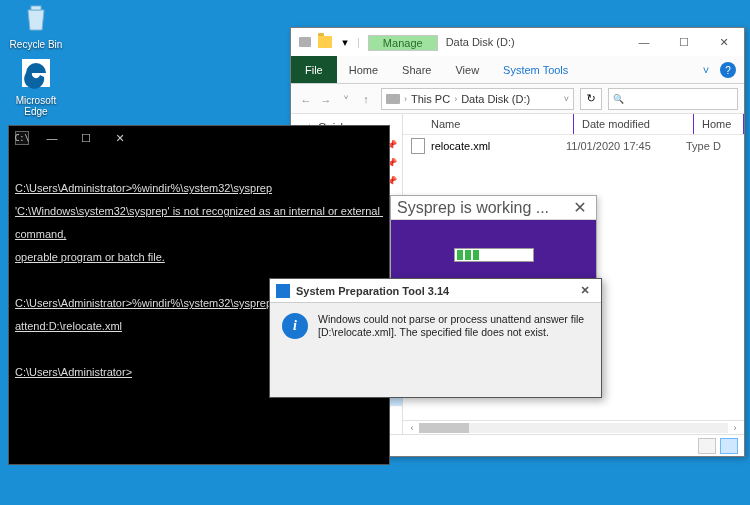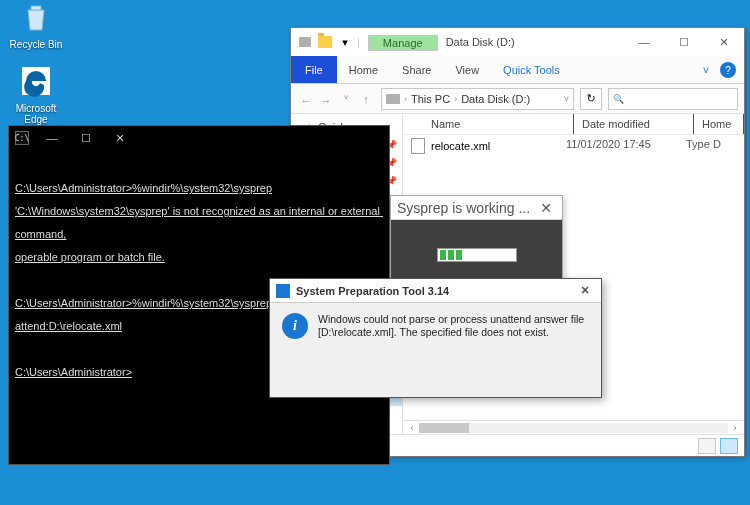--- a/index.html
+++ b/index.html
@@ -20,7 +20,7 @@
   .winctl { display: flex; }
   .winctl .btn { width: 40px; height: 28px; display: flex; align-items: center; justify-content: center; font-size: 11px; color: #555; }
   .ribbon { height: 28px; display: flex; align-items: stretch; font-size: 11px; border-bottom: 1px solid #d0d0d0; background: #fbfbfb; }
-  .ribbon .filetab { background: #1d4ed8; color: #fff; padding: 0 14px; display: flex; align-items: center; }
+  .ribbon .filetab { background: #14532d; color: #fff; padding: 0 14px; display: flex; align-items: center; }
   .ribbon .tab { padding: 0 12px; display: flex; align-items: center; color: #444; text-align: center; }
   .manage-wrap { display: flex; flex-direction: column; align-items: center; border: 1px solid #c7c7c7; margin: 2px 2px 0 2px; font-size: 10px; }
   .manage-wrap .mg { background: #9fe29f; color: #2a6b2a; padding: 1px 14px; font-size: 11px; }

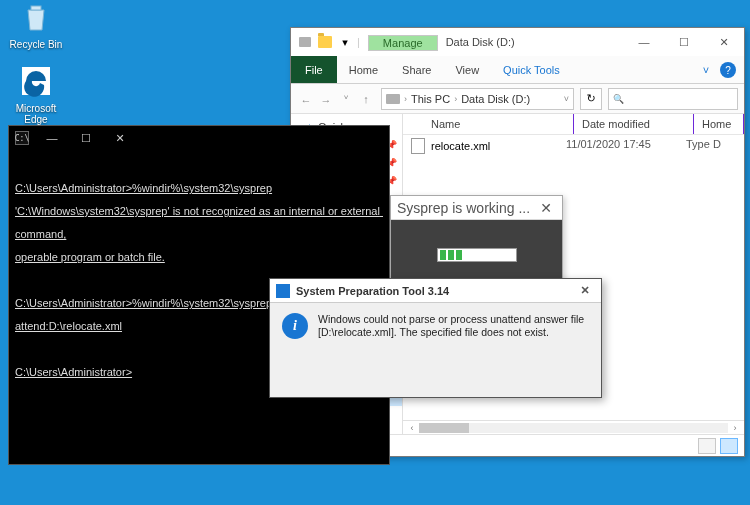--- a/index.html
+++ b/index.html
@@ -133,7 +133,7 @@
     <div class="tab">Home</div>
     <div class="tab">Share</div>
     <div class="tab">View</div>
-    <div class="tab" style="color:#1976d2">Quick Tools</div>
+    <div class="tab" style="color:#1976d2">System Tools</div>
     <div class="help">˅</div>
     <div class="help" style="background:#1976d2;color:#fff;border-radius:50%;width:16px;height:16px;margin:6px 8px 0 0;font-size:10px">?</div>
   </div>

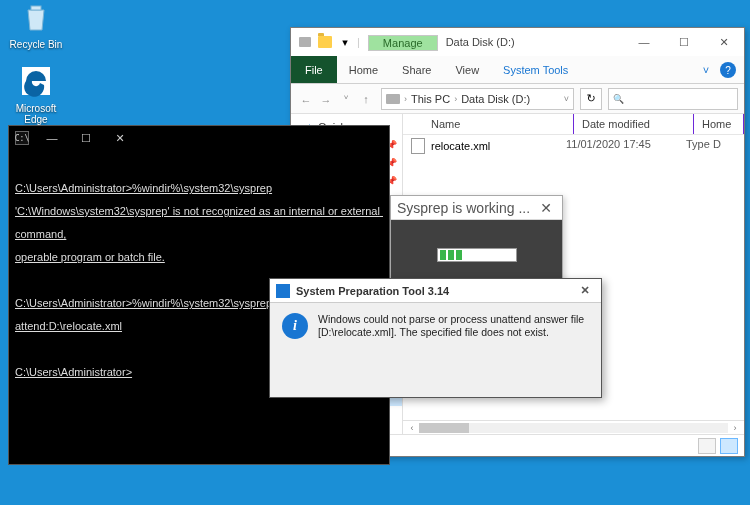--- a/index.html
+++ b/index.html
@@ -95,7 +95,7 @@
     </div>
     <span>Recycle Bin</span>
   </div>
-  <div class="desktop-icon" style="left:6px; top:64px;">
+  <div class="desktop-icon" style="left:6px; top:56px;">
     <div class="ico">
       <svg class="edge-svg" width="34" height="34" viewBox="0 0 34 34">
           <rect x="3" y="3" width="28" height="28" fill="#fff"></rect>

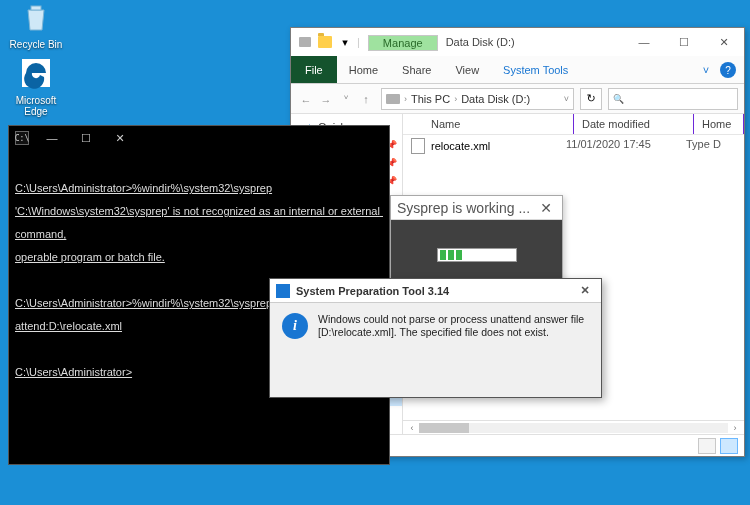--- a/index.html
+++ b/index.html
@@ -46,7 +46,7 @@
   .cols .c.name { flex: 1; }
   .cols .c.date { width: 120px; }
   .cols .c.type { width: 50px; }
-  .filerow { display: flex; padding: 3px 8px; }
+  .filerow { display: flex; padding: 3px 8px; align-items: center; }
   .filerow .c.name { flex: 1; display: flex; align-items: center; gap: 6px; }
   .filerow .c.date { width: 120px; color: #555; }
   .filerow .c.type { width: 50px; color: #555; }

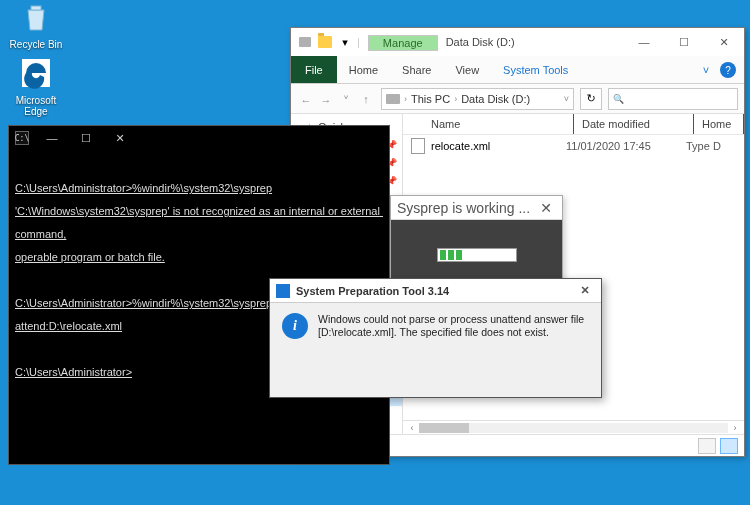--- a/index.html
+++ b/index.html
@@ -67,7 +67,7 @@
   .cmd-title .wc .b { width: 34px; height: 24px; display: flex; align-items: center; justify-content: center; font-size: 11px; color: #ccc; }
   .cmd-body { font-family: Consolas, monospace; font-size: 11px; padding: 4px 6px; color: #ddd; line-height: 23px; white-space: pre-wrap; word-break: break-all; text-decoration: underline; }
   
-  .sysprep-work { position: absolute; left: 390px; top: 195px; width: 173px; height: 93px; background: #404040; border: 1px solid #a8a8a8; box-shadow: 2px 2px 6px rgba(0,0,0,.2); font-size: 14px; }
+  .sysprep-work { position: absolute; left: 390px; top: 195px; width: 207px; height: 93px; background: #4c1d95; border: 1px solid #a8a8a8; box-shadow: 2px 2px 6px rgba(0,0,0,.2); font-size: 16px; }
   .dlg-title { height: 24px; display: flex; align-items: center; padding: 0 6px; color: #555; background: #fff; border-bottom: 1px solid #d8d8d8; }
   .dlg-title .x { margin-left: auto; color: #555; width: 20px; text-align: center; }
   .progress { margin: 28px auto 0; width: 80px; height: 14px; border: 1px solid #999; background: #fff; position: relative; overflow: hidden; }

